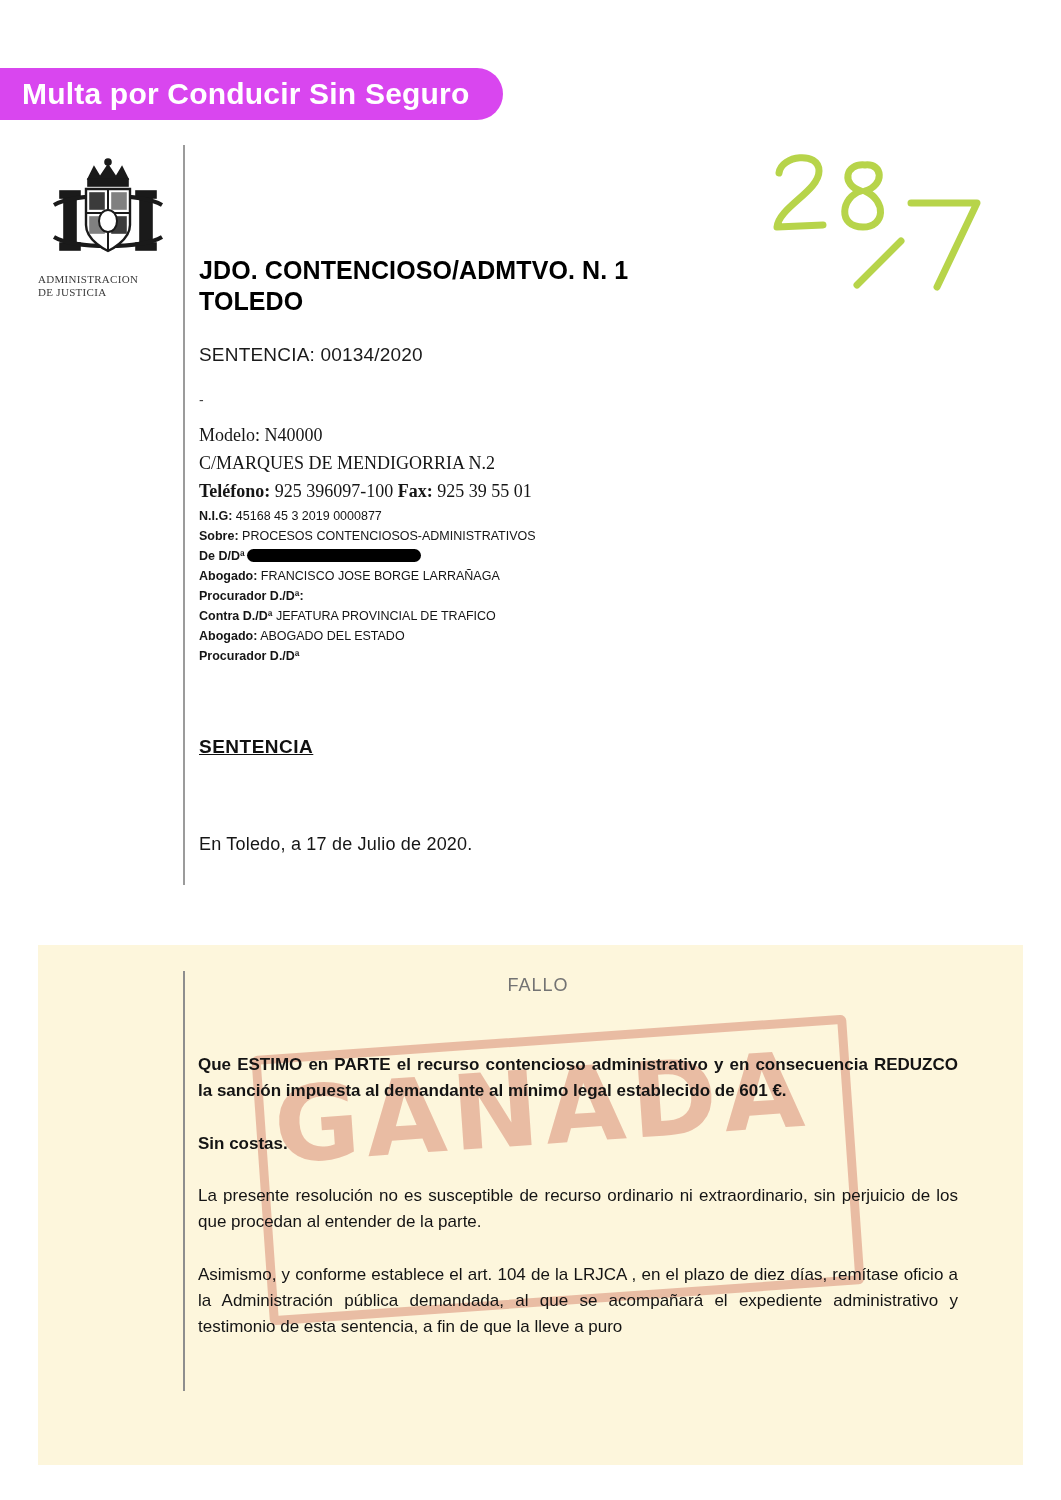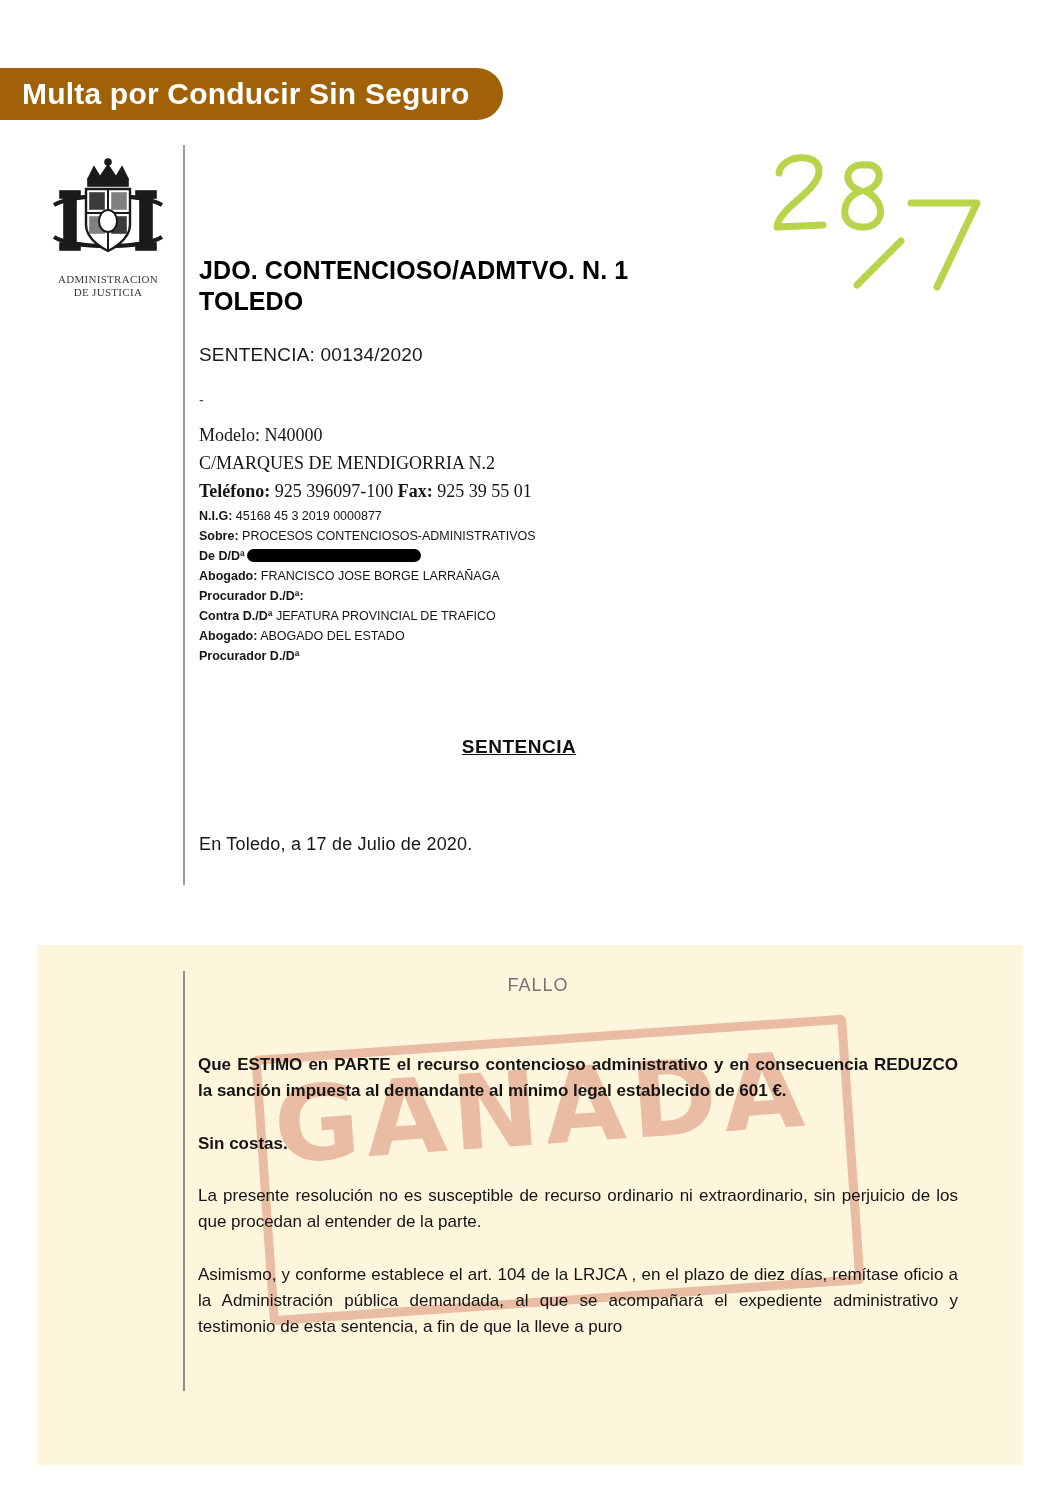--- a/index.html
+++ b/index.html
@@ -22,7 +22,7 @@
     left: 0;
     top: 68px;
     height: 52px;
-    background: #a16207;
+    background: #d946ef;
     border-top-right-radius: 26px;
     border-bottom-right-radius: 26px;
     display: flex;

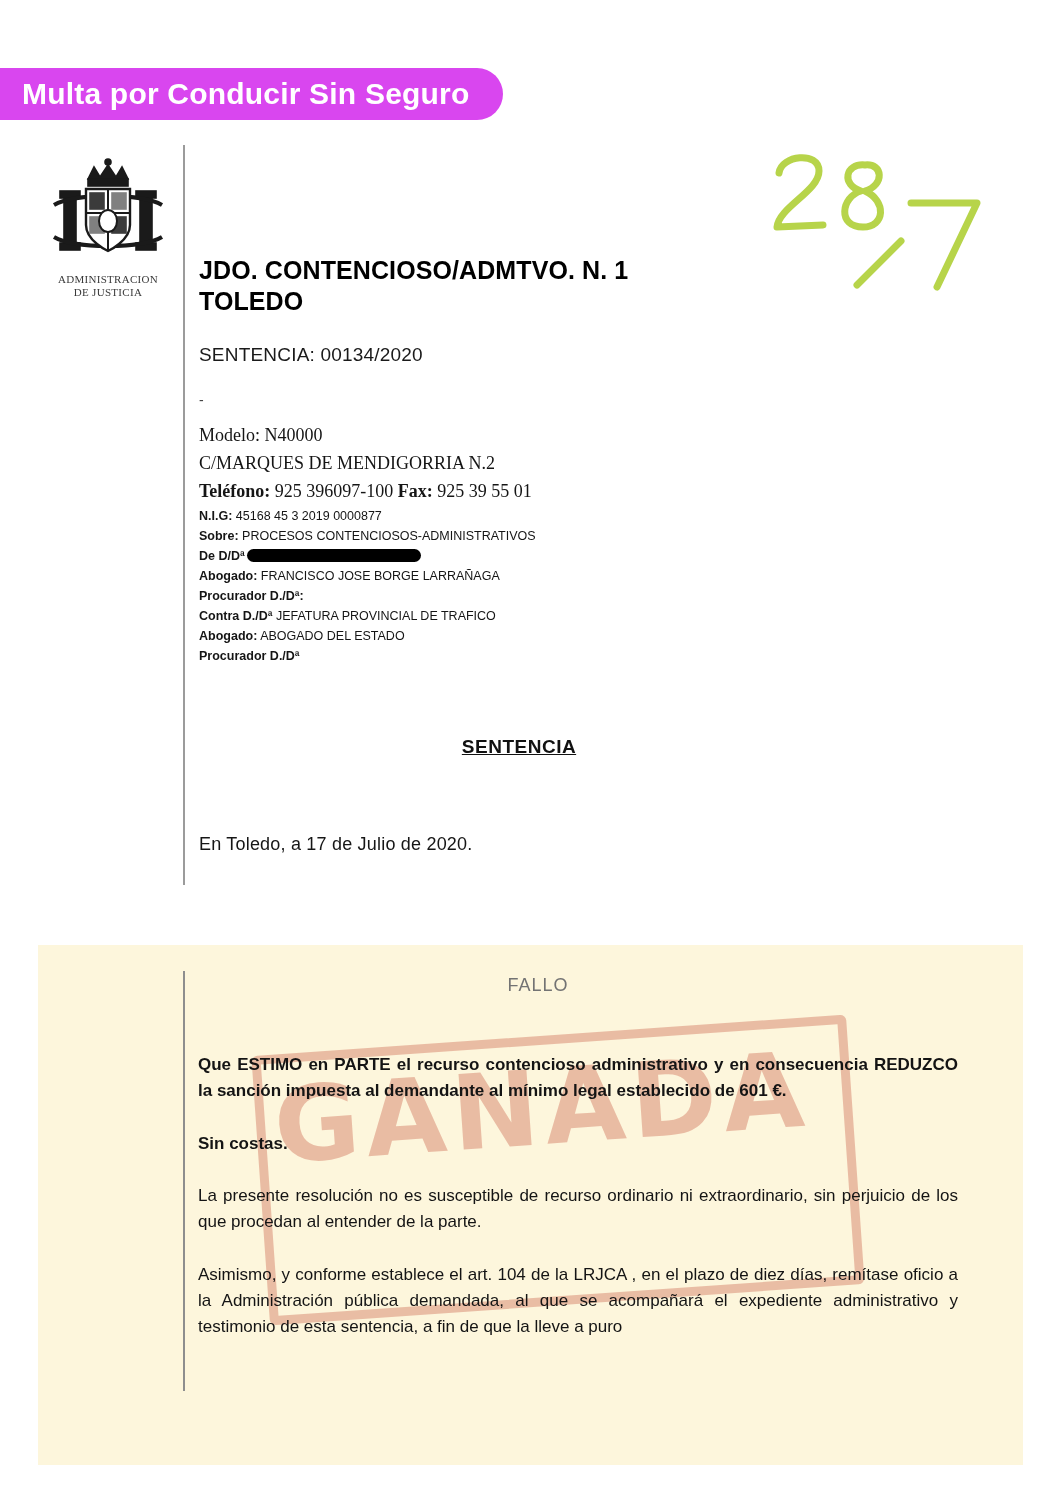--- a/index.html
+++ b/index.html
@@ -54,7 +54,6 @@
     left: 38px;
     top: 18px;
     width: 140px;
-    text-align: center;
   }
   .crest-svg { display: block; margin: 0 auto; }
   .crest-caption {

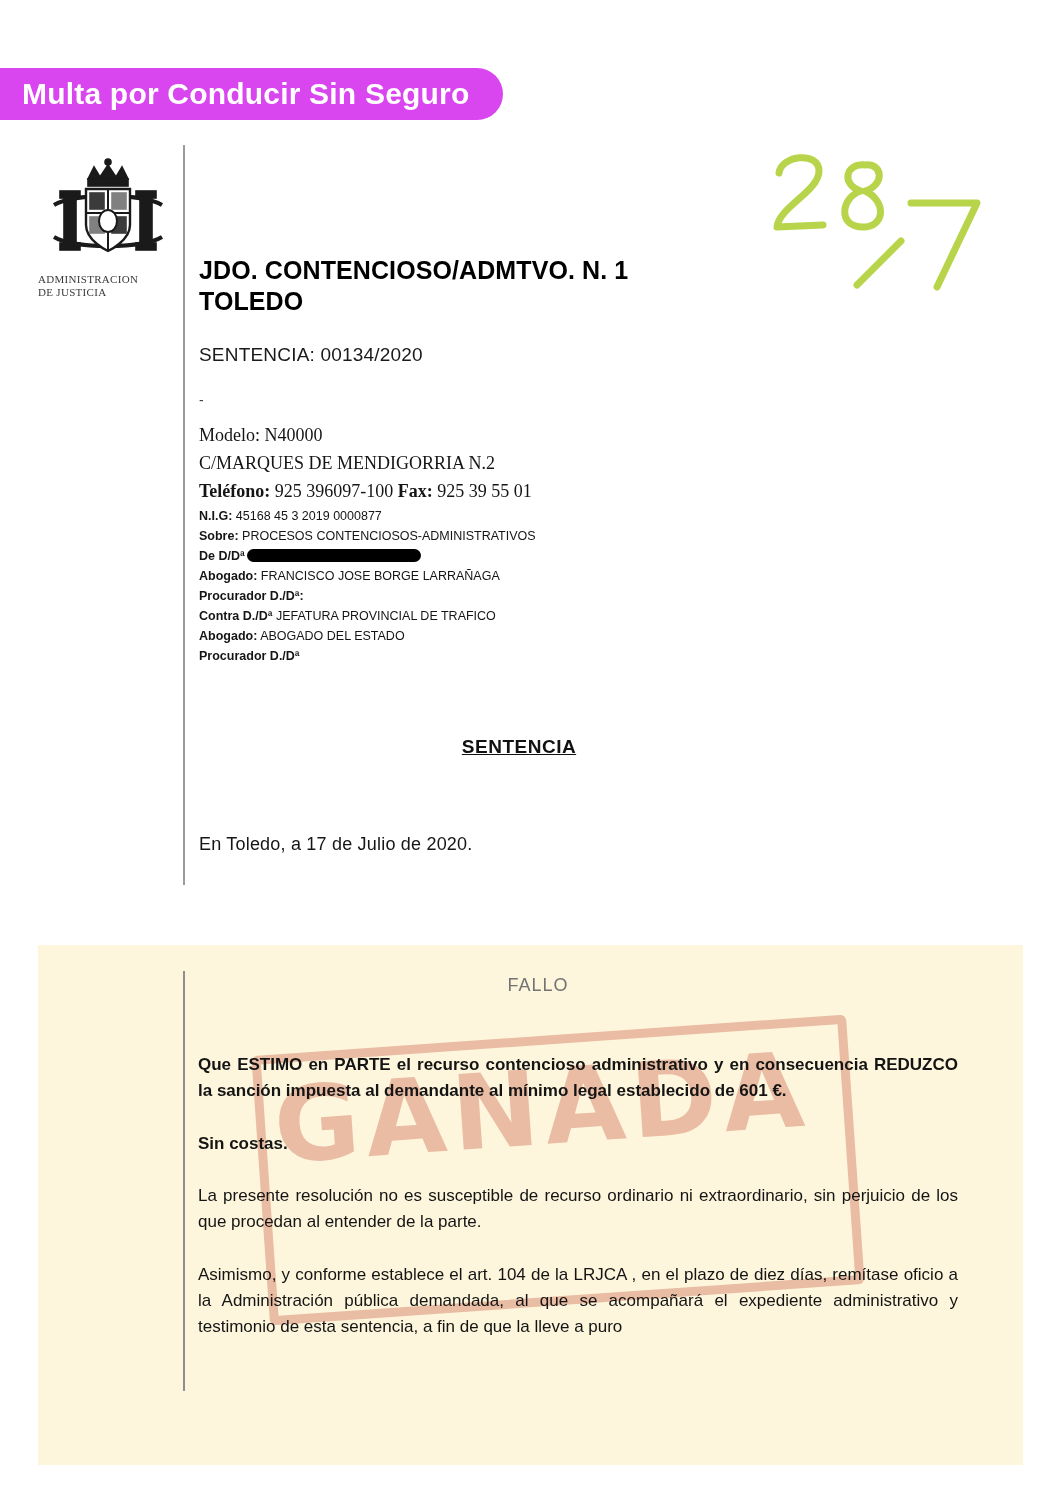--- a/index.html
+++ b/index.html
@@ -130,7 +130,6 @@
 
   .sentencia-head {
     margin-top: 70px;
-    text-align: center;
     padding-right: 160px;
   }
   .sentencia-head span {

